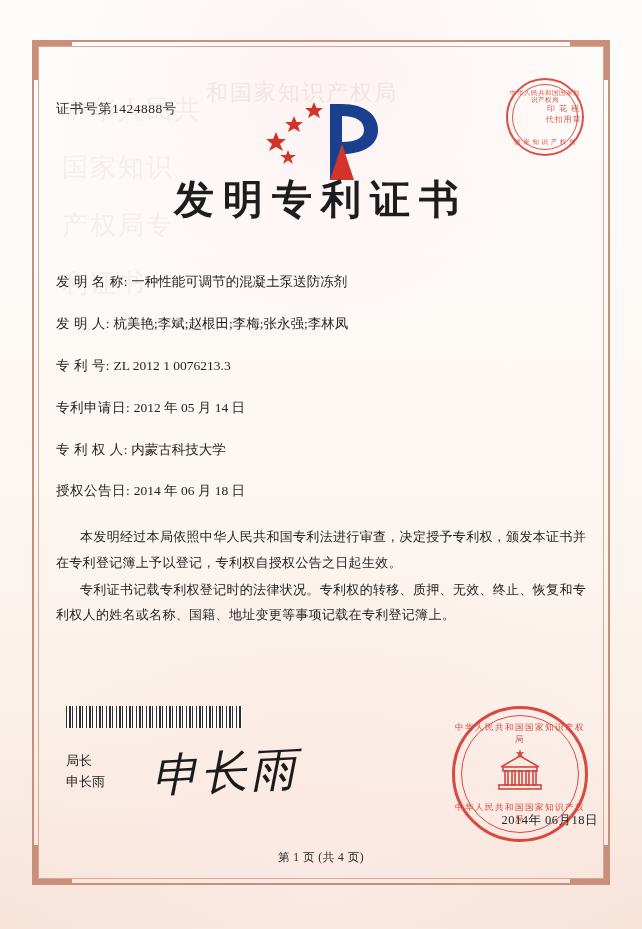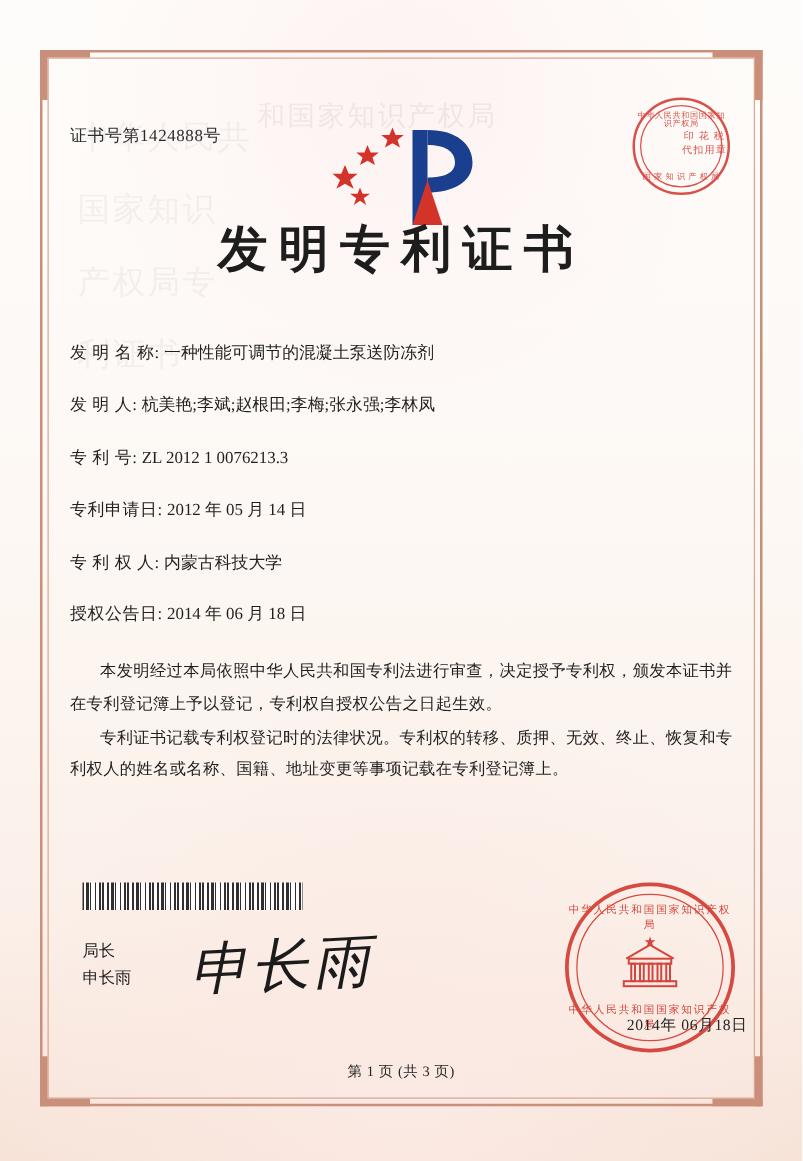--- a/index.html
+++ b/index.html
@@ -376,7 +376,7 @@
   </div>
   <div class="seal-date">2014年 06月18日</div>
 
-  <div class="footer">第 1 页 (共 3 页)</div>
+  <div class="footer">第 1 页 (共 4 页)</div>
 </div>
 
 </body></html>

